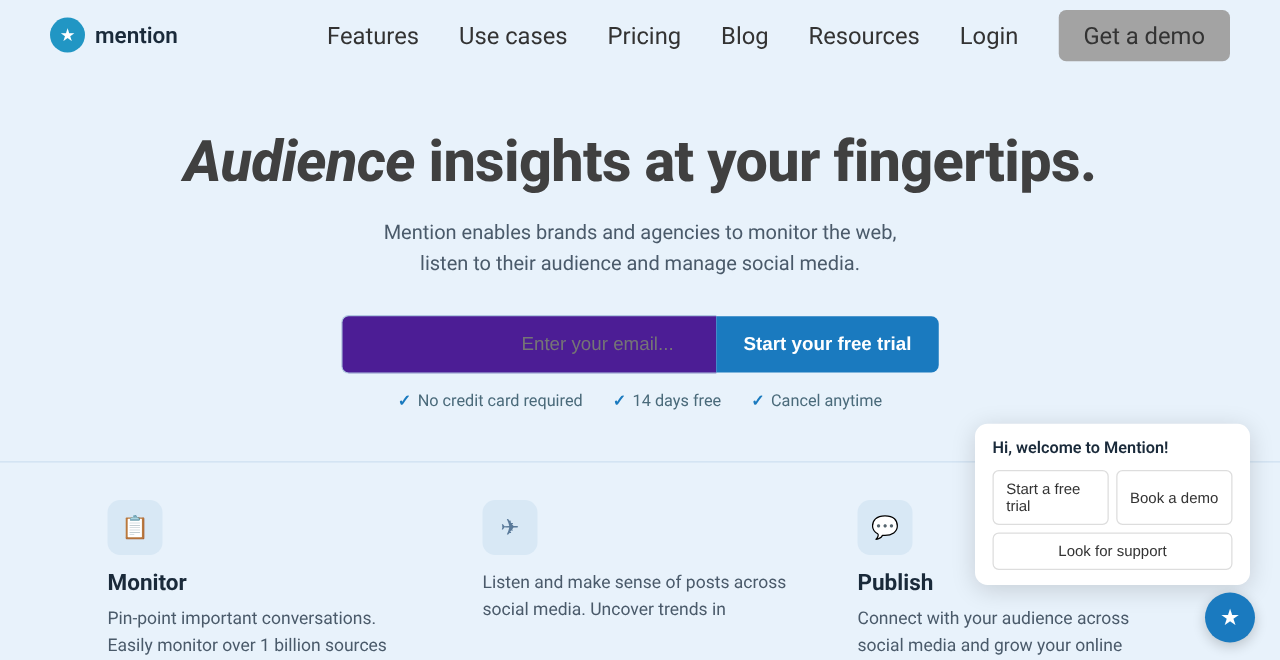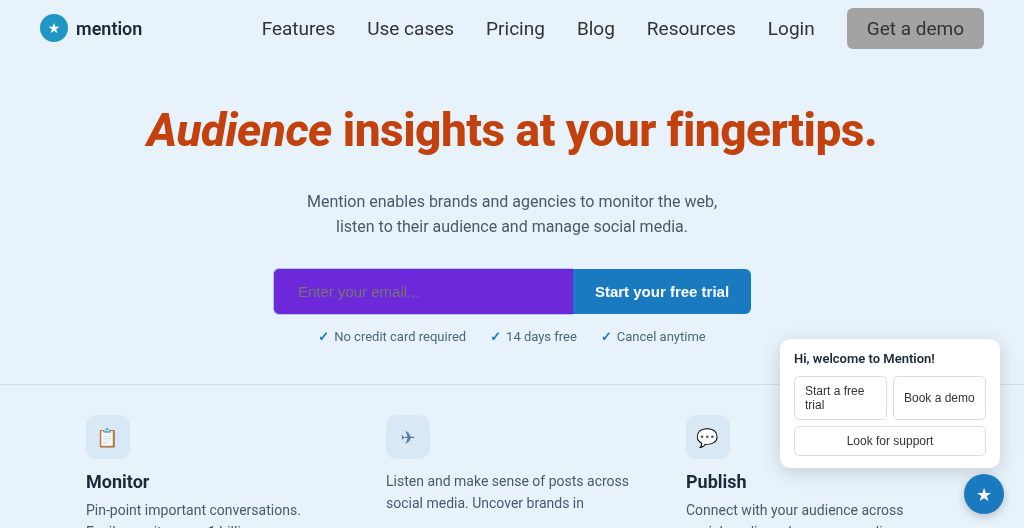--- a/index.html
+++ b/index.html
@@ -78,9 +78,9 @@
     .hero-title {
       font-size: 46px;
       font-weight: 800;
-      color: #c2410c;
+      color: #404040;
       line-height: 1.15;
-      margin-bottom: 32px;
+      margin-bottom: 16px;
       letter-spacing: -0.5px;
     }
     .hero-title em {

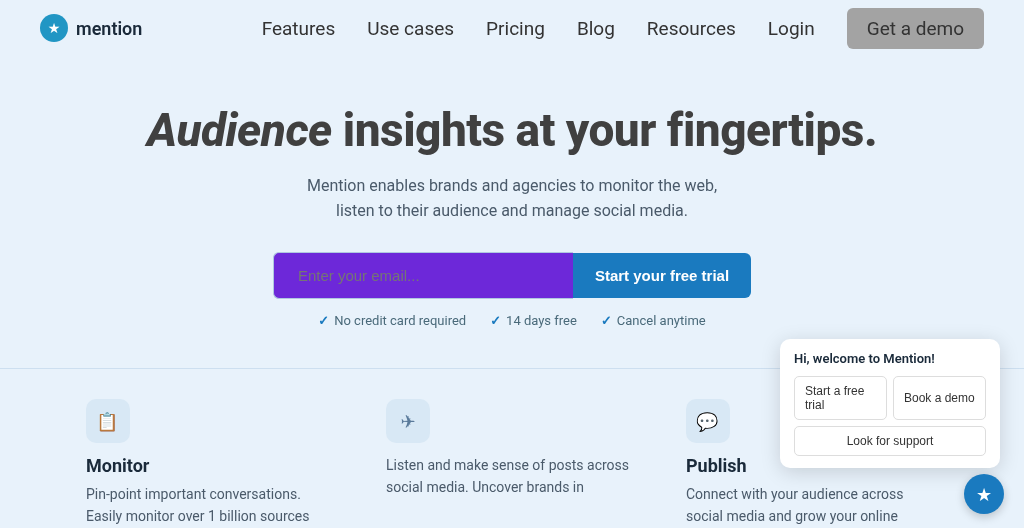--- a/index.html
+++ b/index.html
@@ -104,14 +104,15 @@
     }
     .email-input {
       width: 300px;
-      padding: 14px 24px;
+      padding: 14px 34px;
       font-size: 15px;
       border: 1.5px solid #b0c8e0;
       border-right: none;
       border-radius: 6px 0 0 6px;
-      background: #6d28d9;
+      background: #4c1d95;
       color: #aaa;
       outline: none;
+      text-align: right;
     }
     .btn-trial {
       background: #1a7abf;

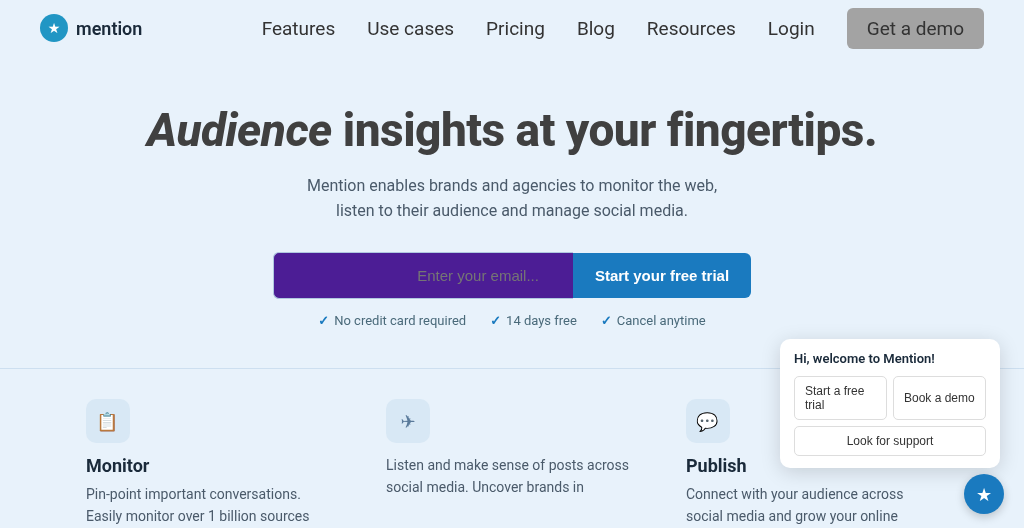--- a/index.html
+++ b/index.html
@@ -304,7 +304,7 @@
     <div class="feature-icon-wrap">
       <span>✈</span>
     </div>
-    <div class="feature-desc">Listen and make sense of posts across social media. Uncover brands in</div>
+    <div class="feature-desc">Listen and make sense of posts across social media. Uncover trends in</div>
   </div>
   <div class="feature-col">
     <div class="feature-icon-wrap">

